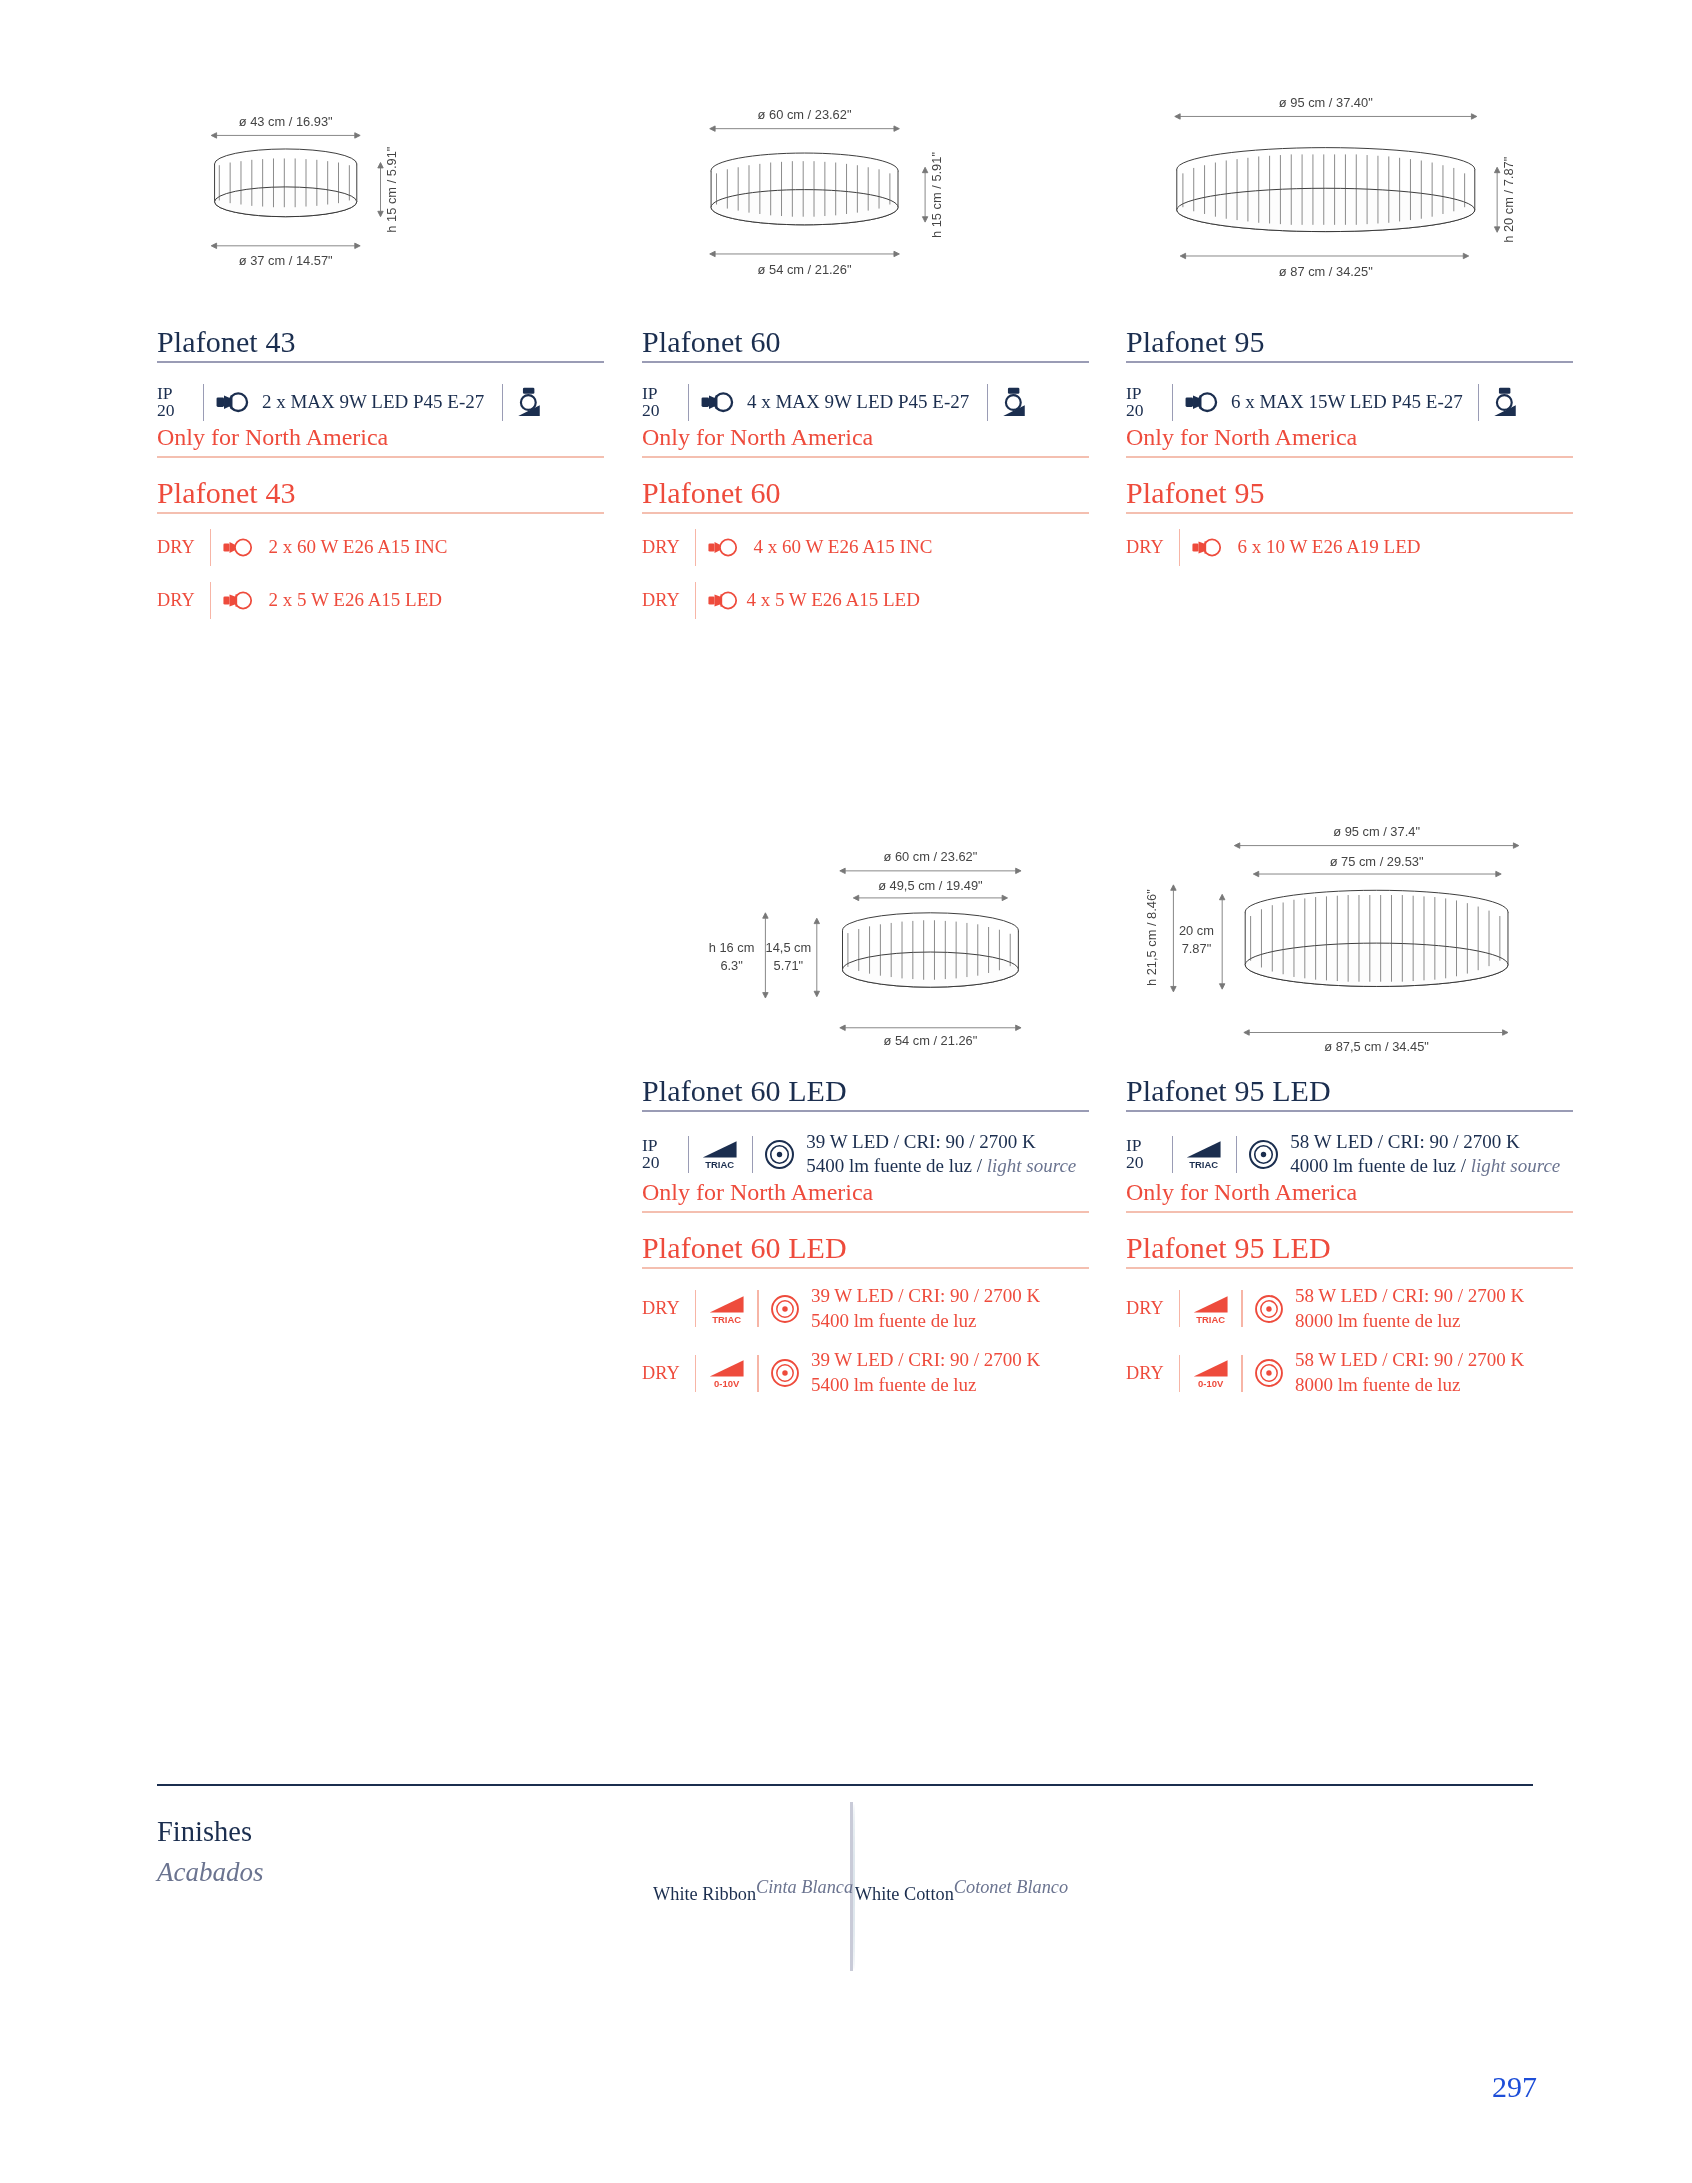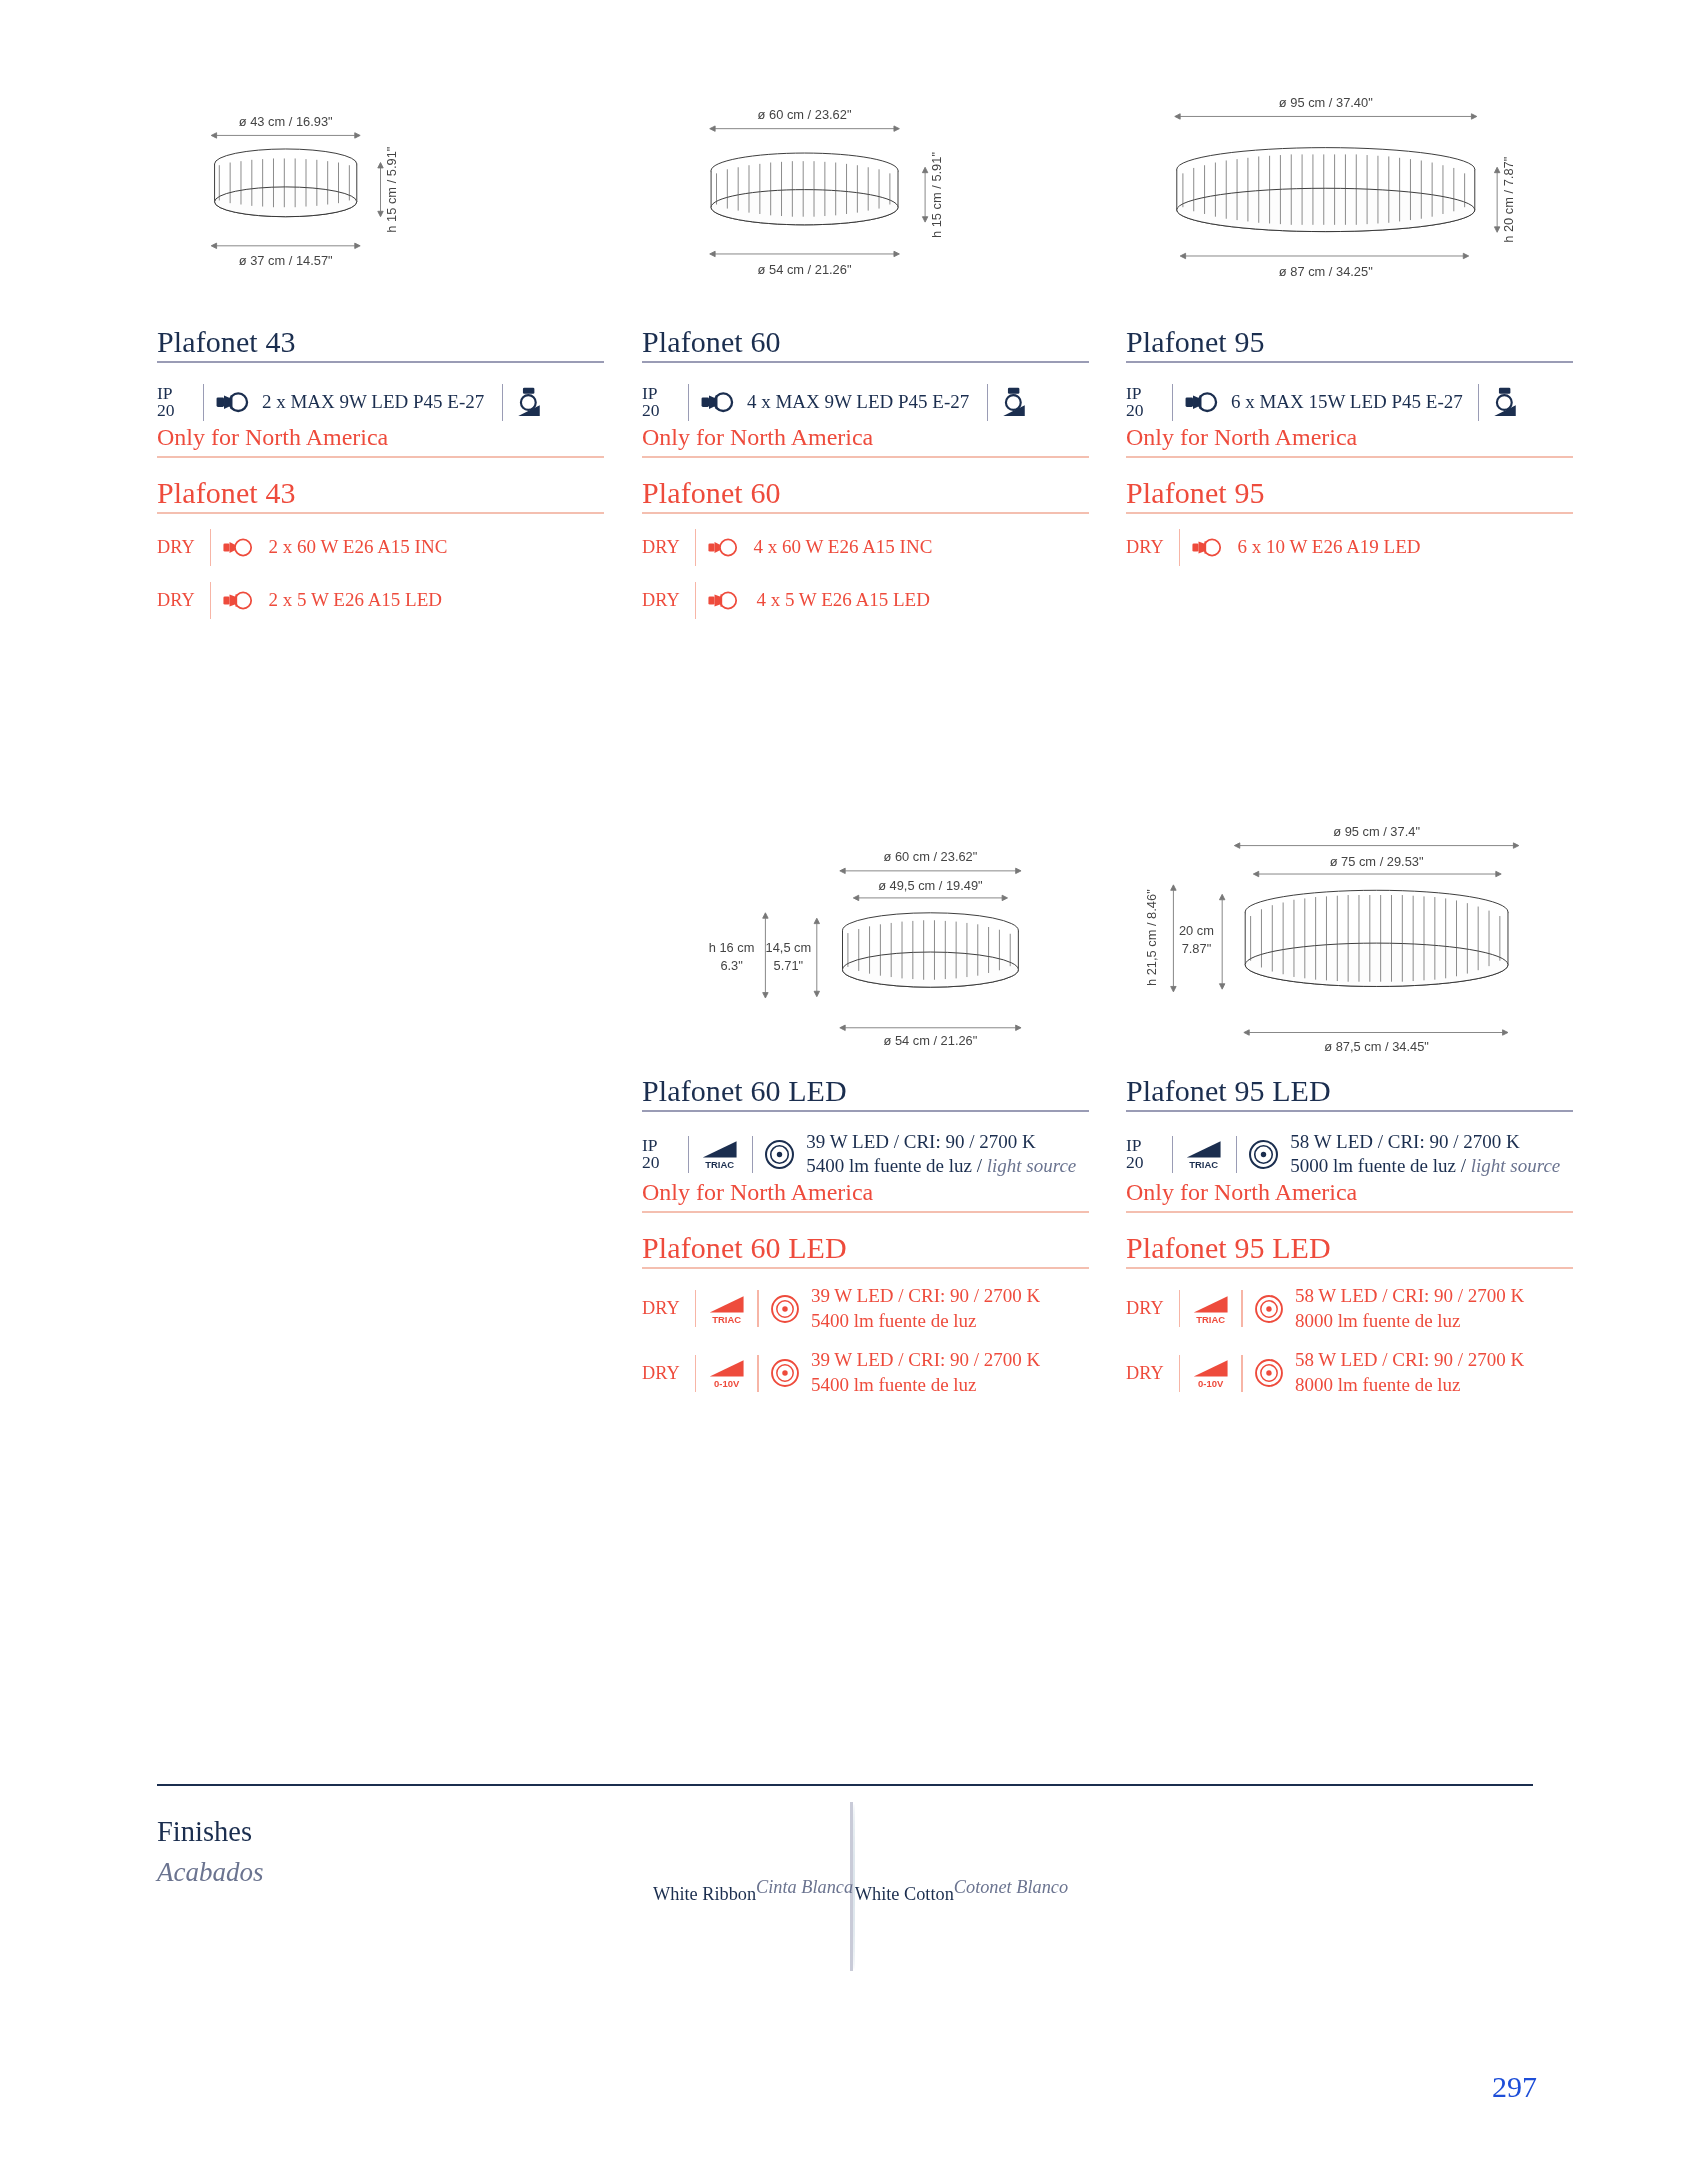--- a/index.html
+++ b/index.html
@@ -251,7 +251,7 @@
           <line x1="21" y1="8" x2="21" y2="26" stroke="#ee4b3c" stroke-width="2.6"></line>
         </svg>
       </span>
-      <span class="spectext red" style="margin-left:15px">4 x 5 W E26 A15 LED</span>
+      <span class="spectext red" style="margin-left:5px">4 x 5 W E26 A15 LED</span>
     </div>
   </div>
 

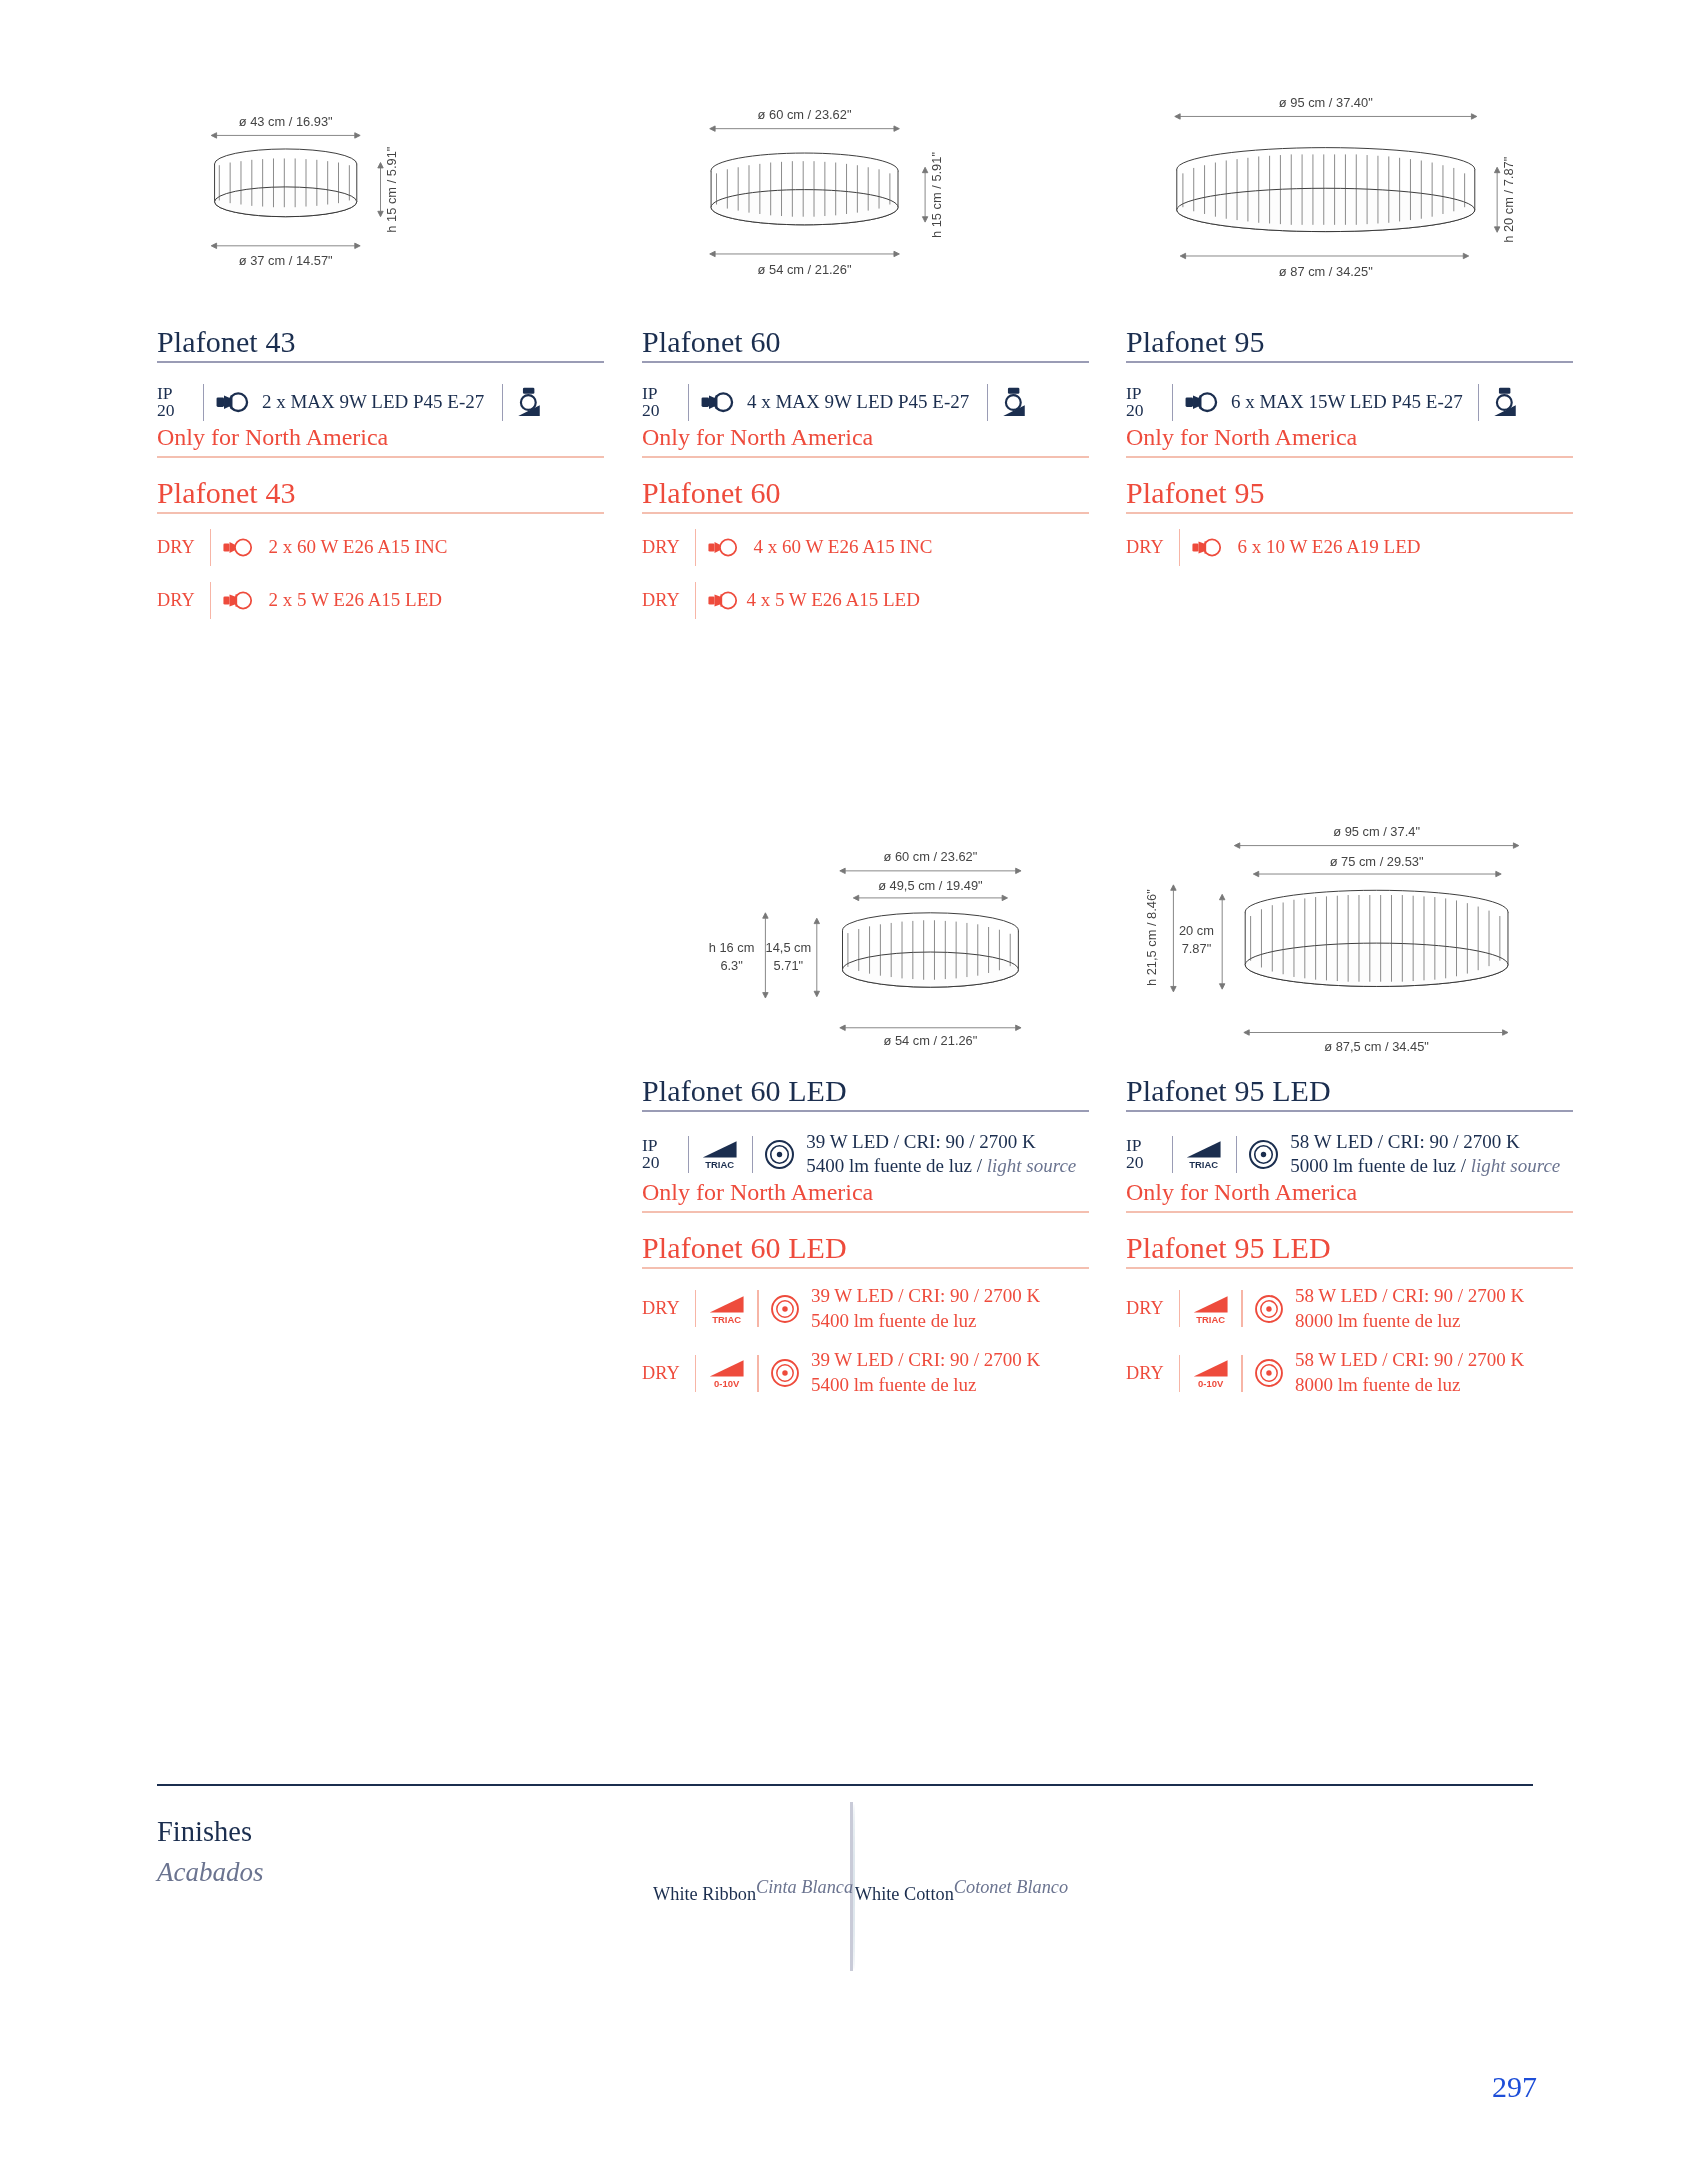--- a/index.html
+++ b/index.html
@@ -569,7 +569,7 @@
       </span>
       <span class="spectext" style="margin-left:11px">
         <span>58 W LED / CRI: 90 / 2700 K</span><br>
-        <span>5000 lm fuente de luz / </span><em>light source</em>
+        <span>4000 lm fuente de luz / </span><em>light source</em>
       </span>
     </div>
 

